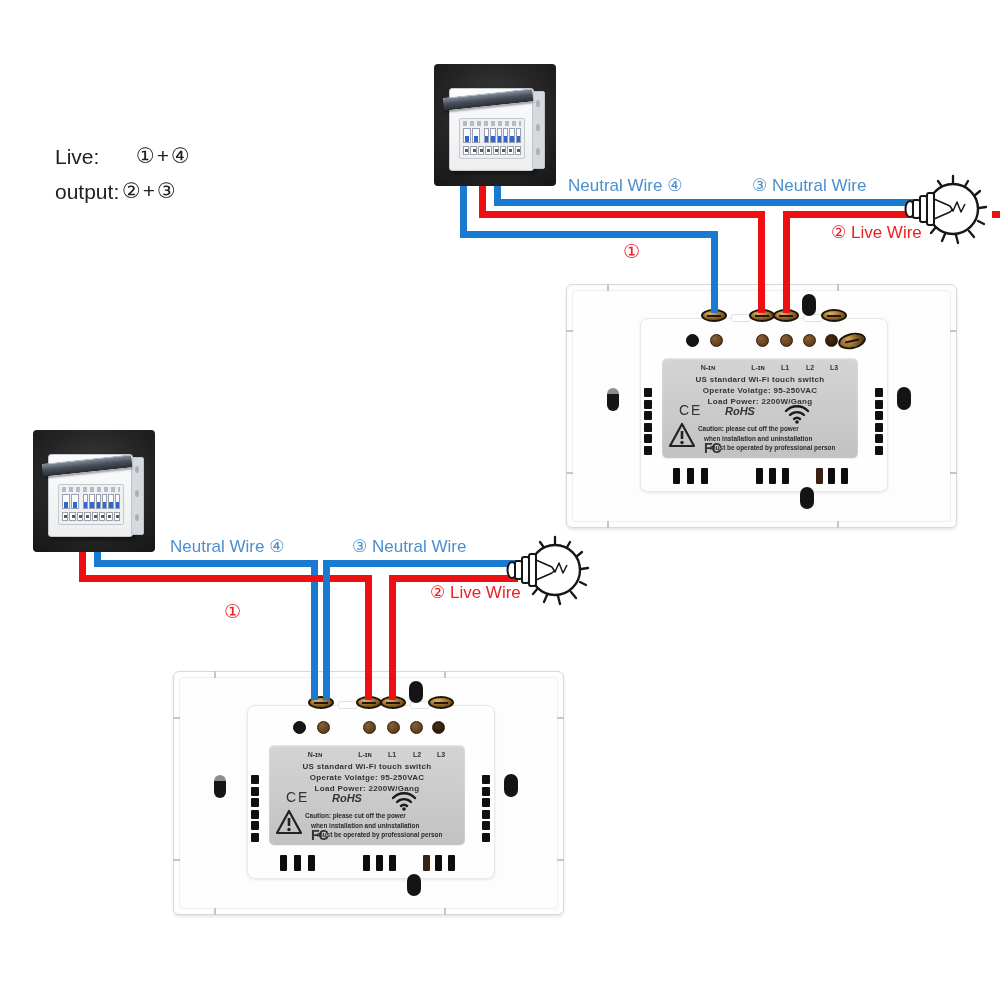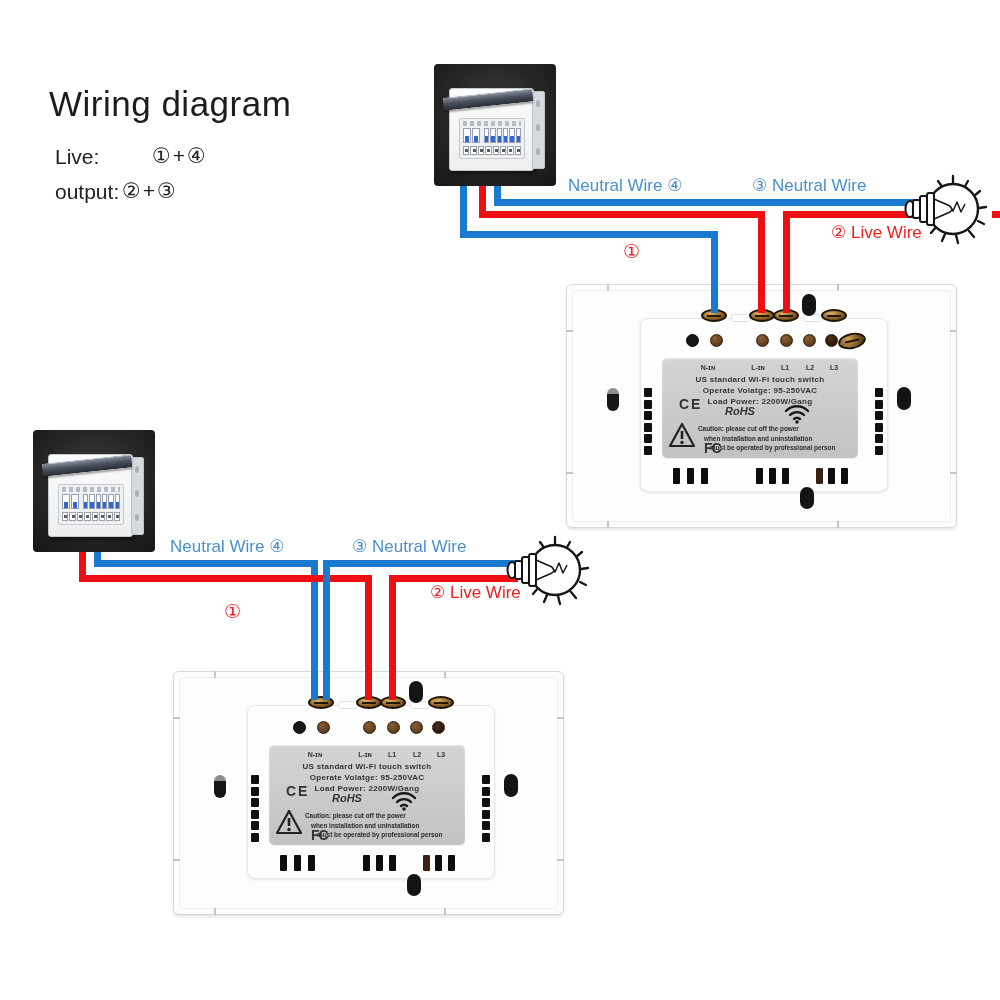--- a/index.html
+++ b/index.html
@@ -77,7 +77,6 @@
 
 <div id="canvas">
 
-  <h1 class="page-title">Wiring diagram</h1>
   <span class="legend-label" style="left:55px;top:145px">Live:</span>
   <span class="legend-value" style="left:152px;top:144px">①+④</span>
   <span class="legend-label" style="left:55px;top:180px">output:</span>

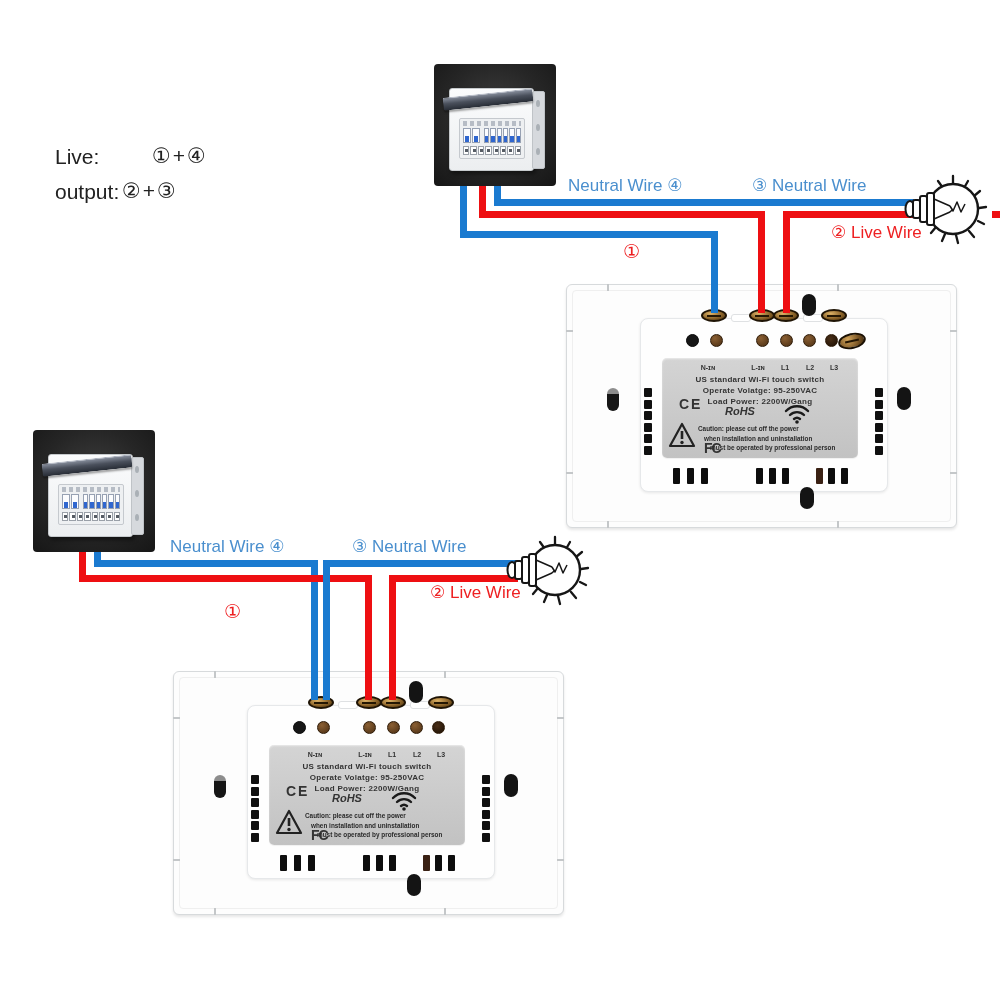--- a/index.html
+++ b/index.html
@@ -78,7 +78,7 @@
 <div id="canvas">
 
   <span class="legend-label" style="left:55px;top:145px">Live:</span>
-  <span class="legend-value" style="left:152px;top:144px">①+④</span>
+  <span class="legend-value" style="left:136px;top:144px">①+④</span>
   <span class="legend-label" style="left:55px;top:180px">output:</span>
   <span class="legend-value" style="left:122px;top:179px">②+③</span>
 

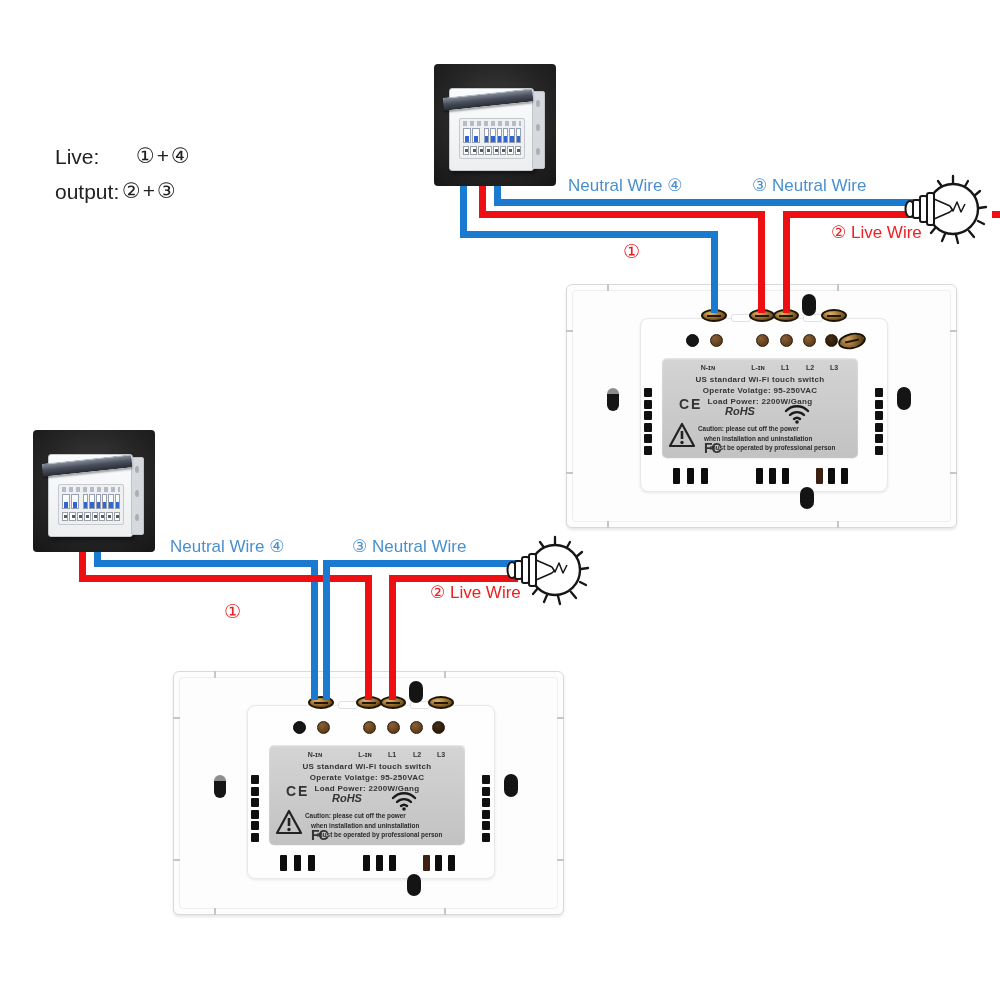--- a/index.html
+++ b/index.html
@@ -62,7 +62,7 @@
   .sw-panel{position:absolute;left:96px;top:74px;width:196px;height:100px;border-radius:5px;background:linear-gradient(180deg,#d4d4d4,#c2c2c2);box-shadow:inset 0 1px 2px rgba(255,255,255,.55),0 1px 1px rgba(0,0,0,.06);color:#333;}
   .sw-term-lbl{position:absolute;top:6px;transform:translateX(-50%);font-size:7px;font-weight:700;white-space:nowrap;}
   .sw-line{position:absolute;left:0;width:100%;text-align:center;font-size:8px;font-weight:700;letter-spacing:.3px;white-space:nowrap;}
-  .sw-ce{position:absolute;left:17px;top:38px;font-size:14px;font-weight:700;letter-spacing:2px;}
+  .sw-ce{position:absolute;left:17px;top:44px;font-size:14px;font-weight:400;letter-spacing:2px;}
   .sw-fcc{position:absolute;left:42px;top:46px;font-size:14px;font-weight:800;letter-spacing:-1px;margin-top:36px;}
   .sw-rohs{position:absolute;left:63px;top:47px;font-size:11px;font-weight:800;font-style:italic;}
   .sw-wifi{position:absolute;left:121px;top:44px;}

